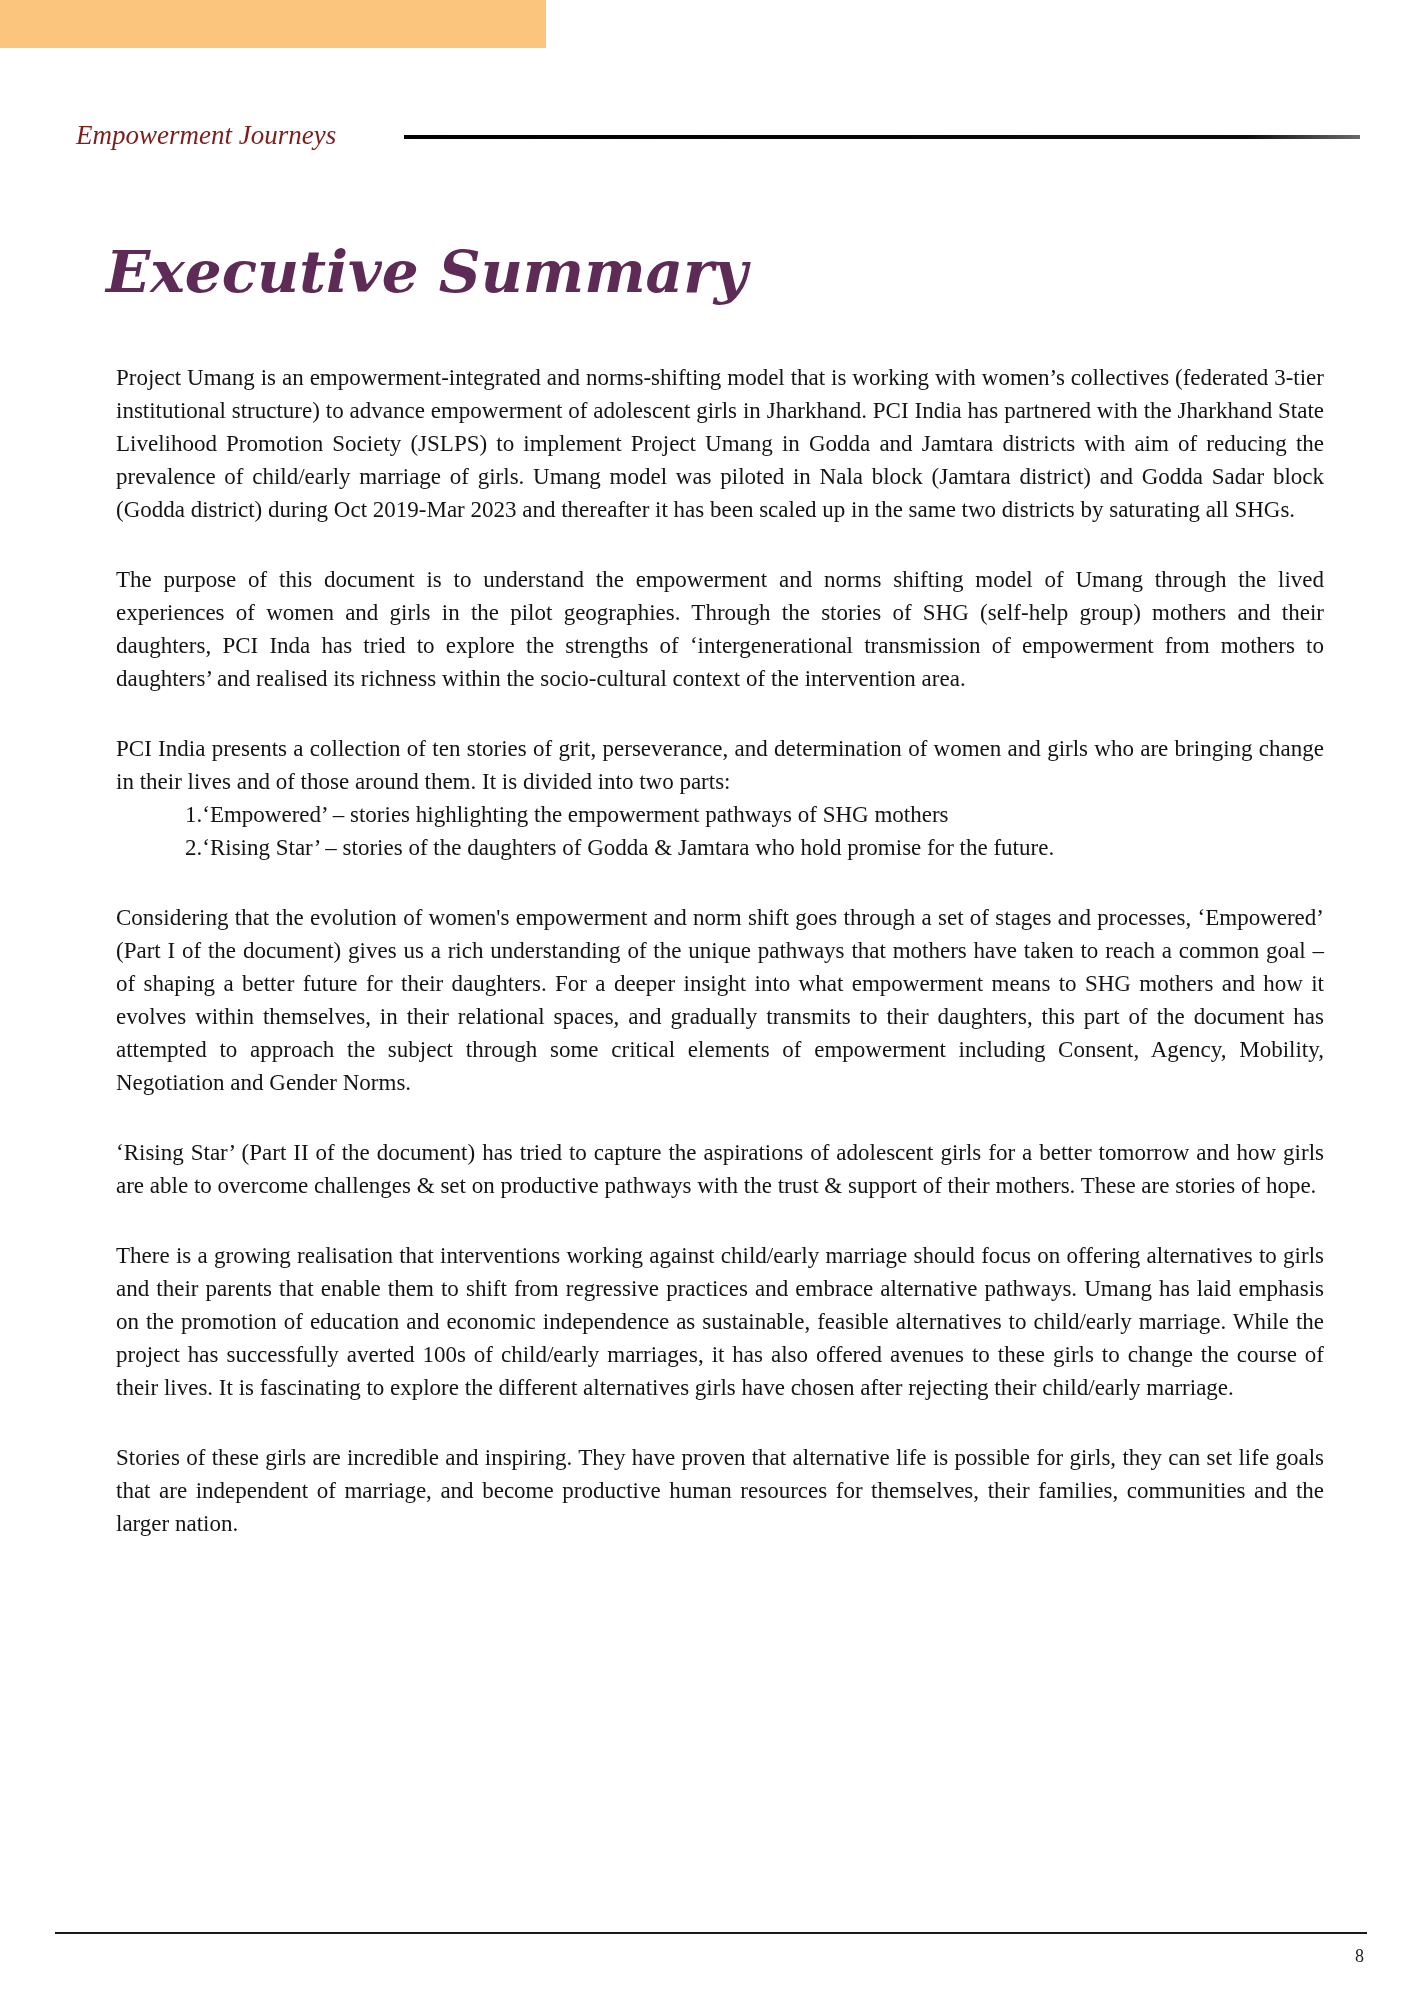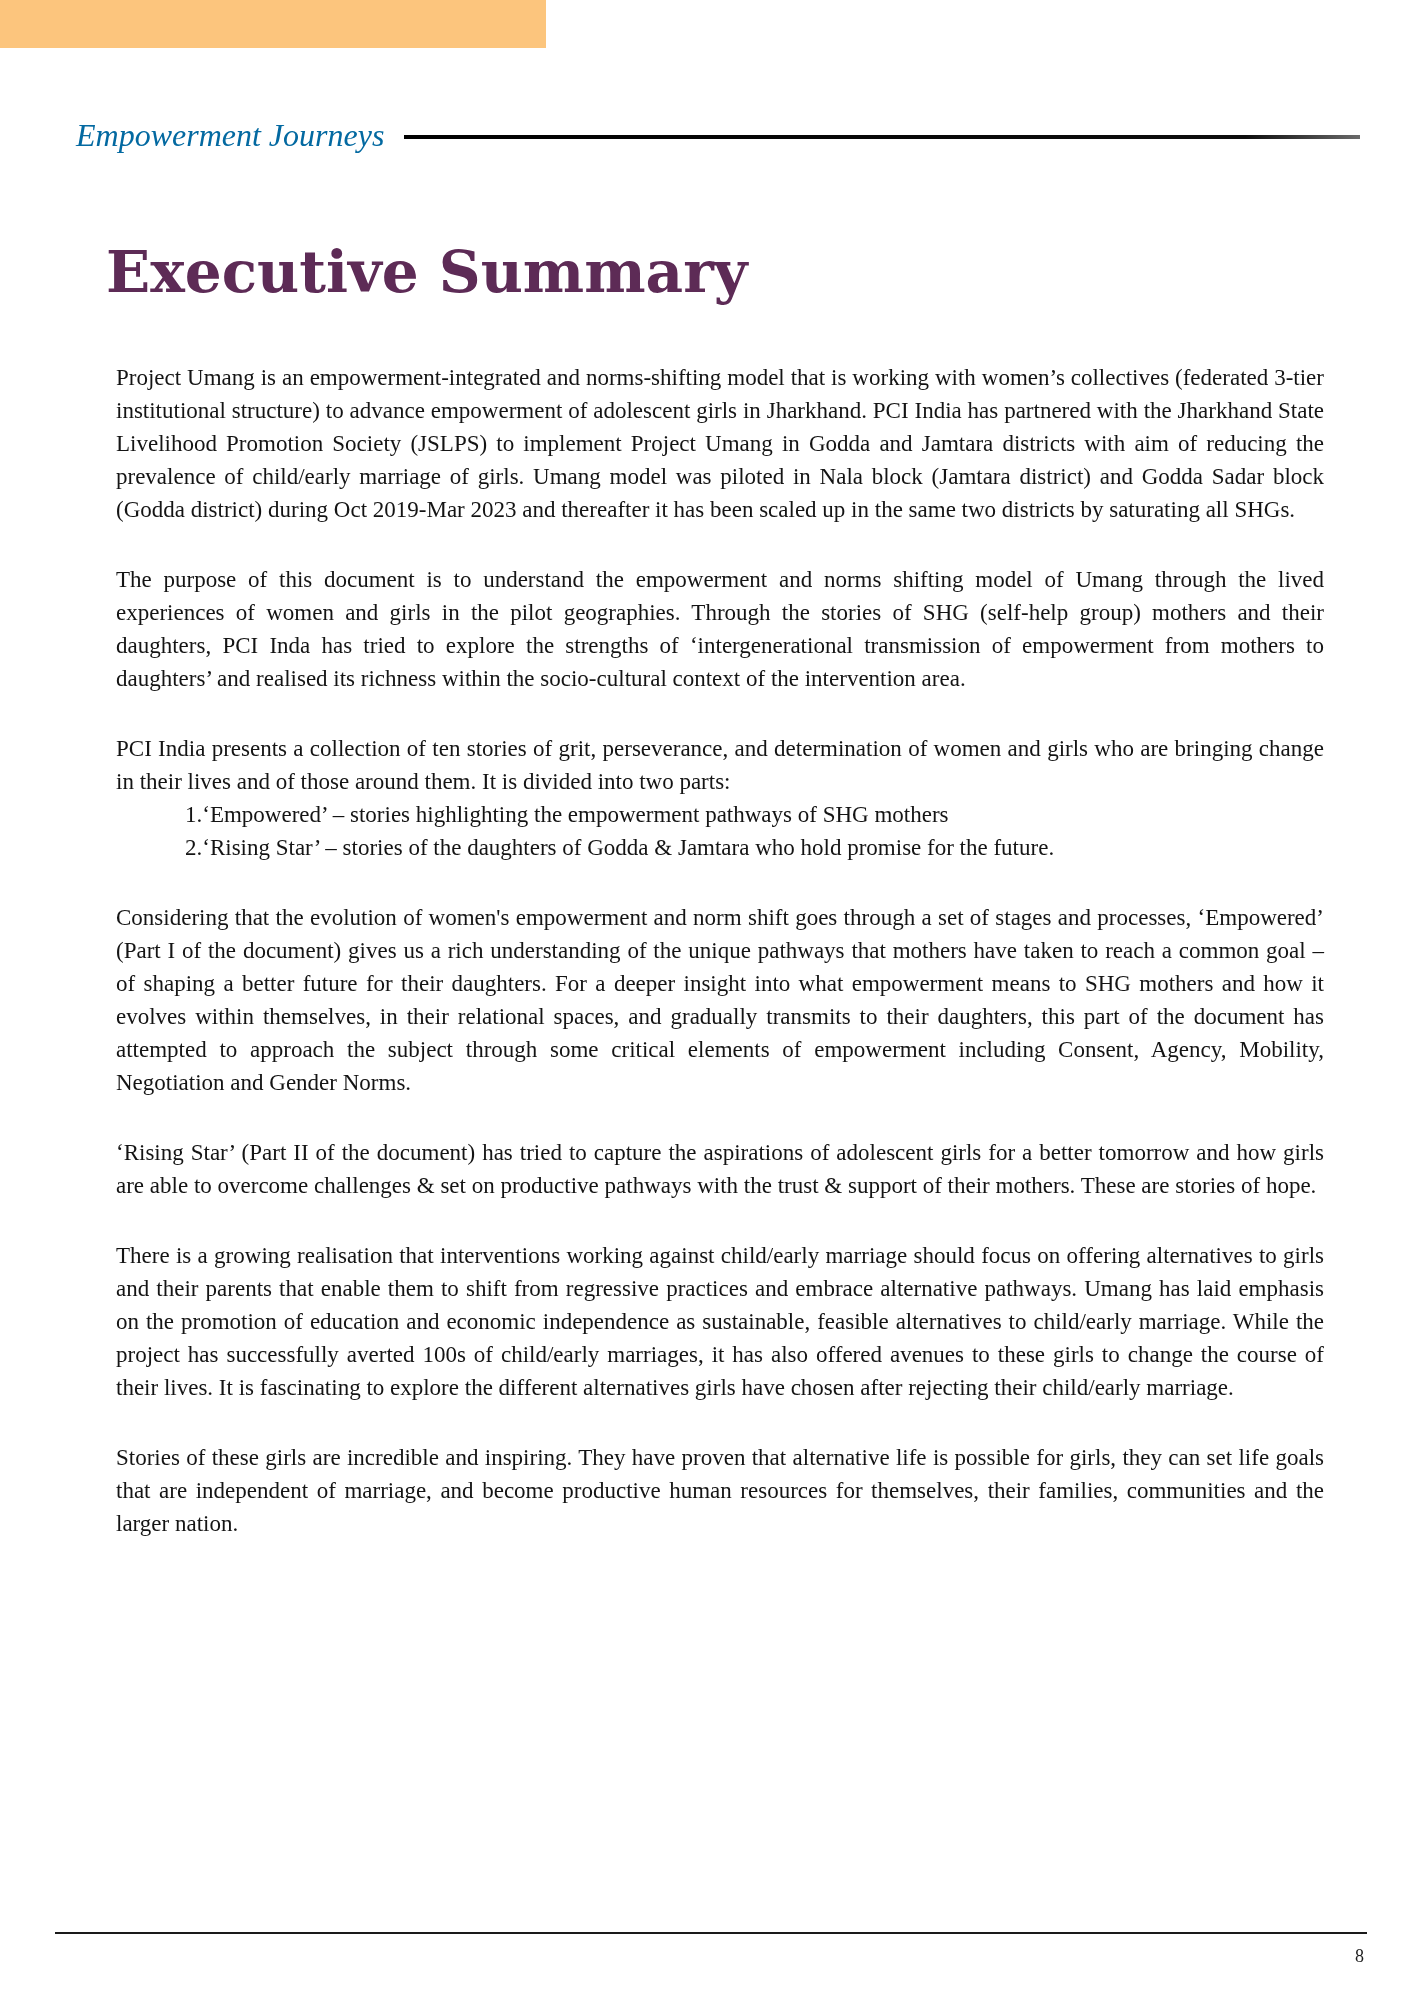--- a/index.html
+++ b/index.html
@@ -22,9 +22,9 @@
     position: absolute;
     top: 118px; left: 76px;
     font-style: italic;
-    font-size: 32px;
+    font-size: 27px;
     line-height: 34px;
-    color: #0369a1;
+    color: #7f1d1d;
     white-space: nowrap;
   }
   .header-rule {

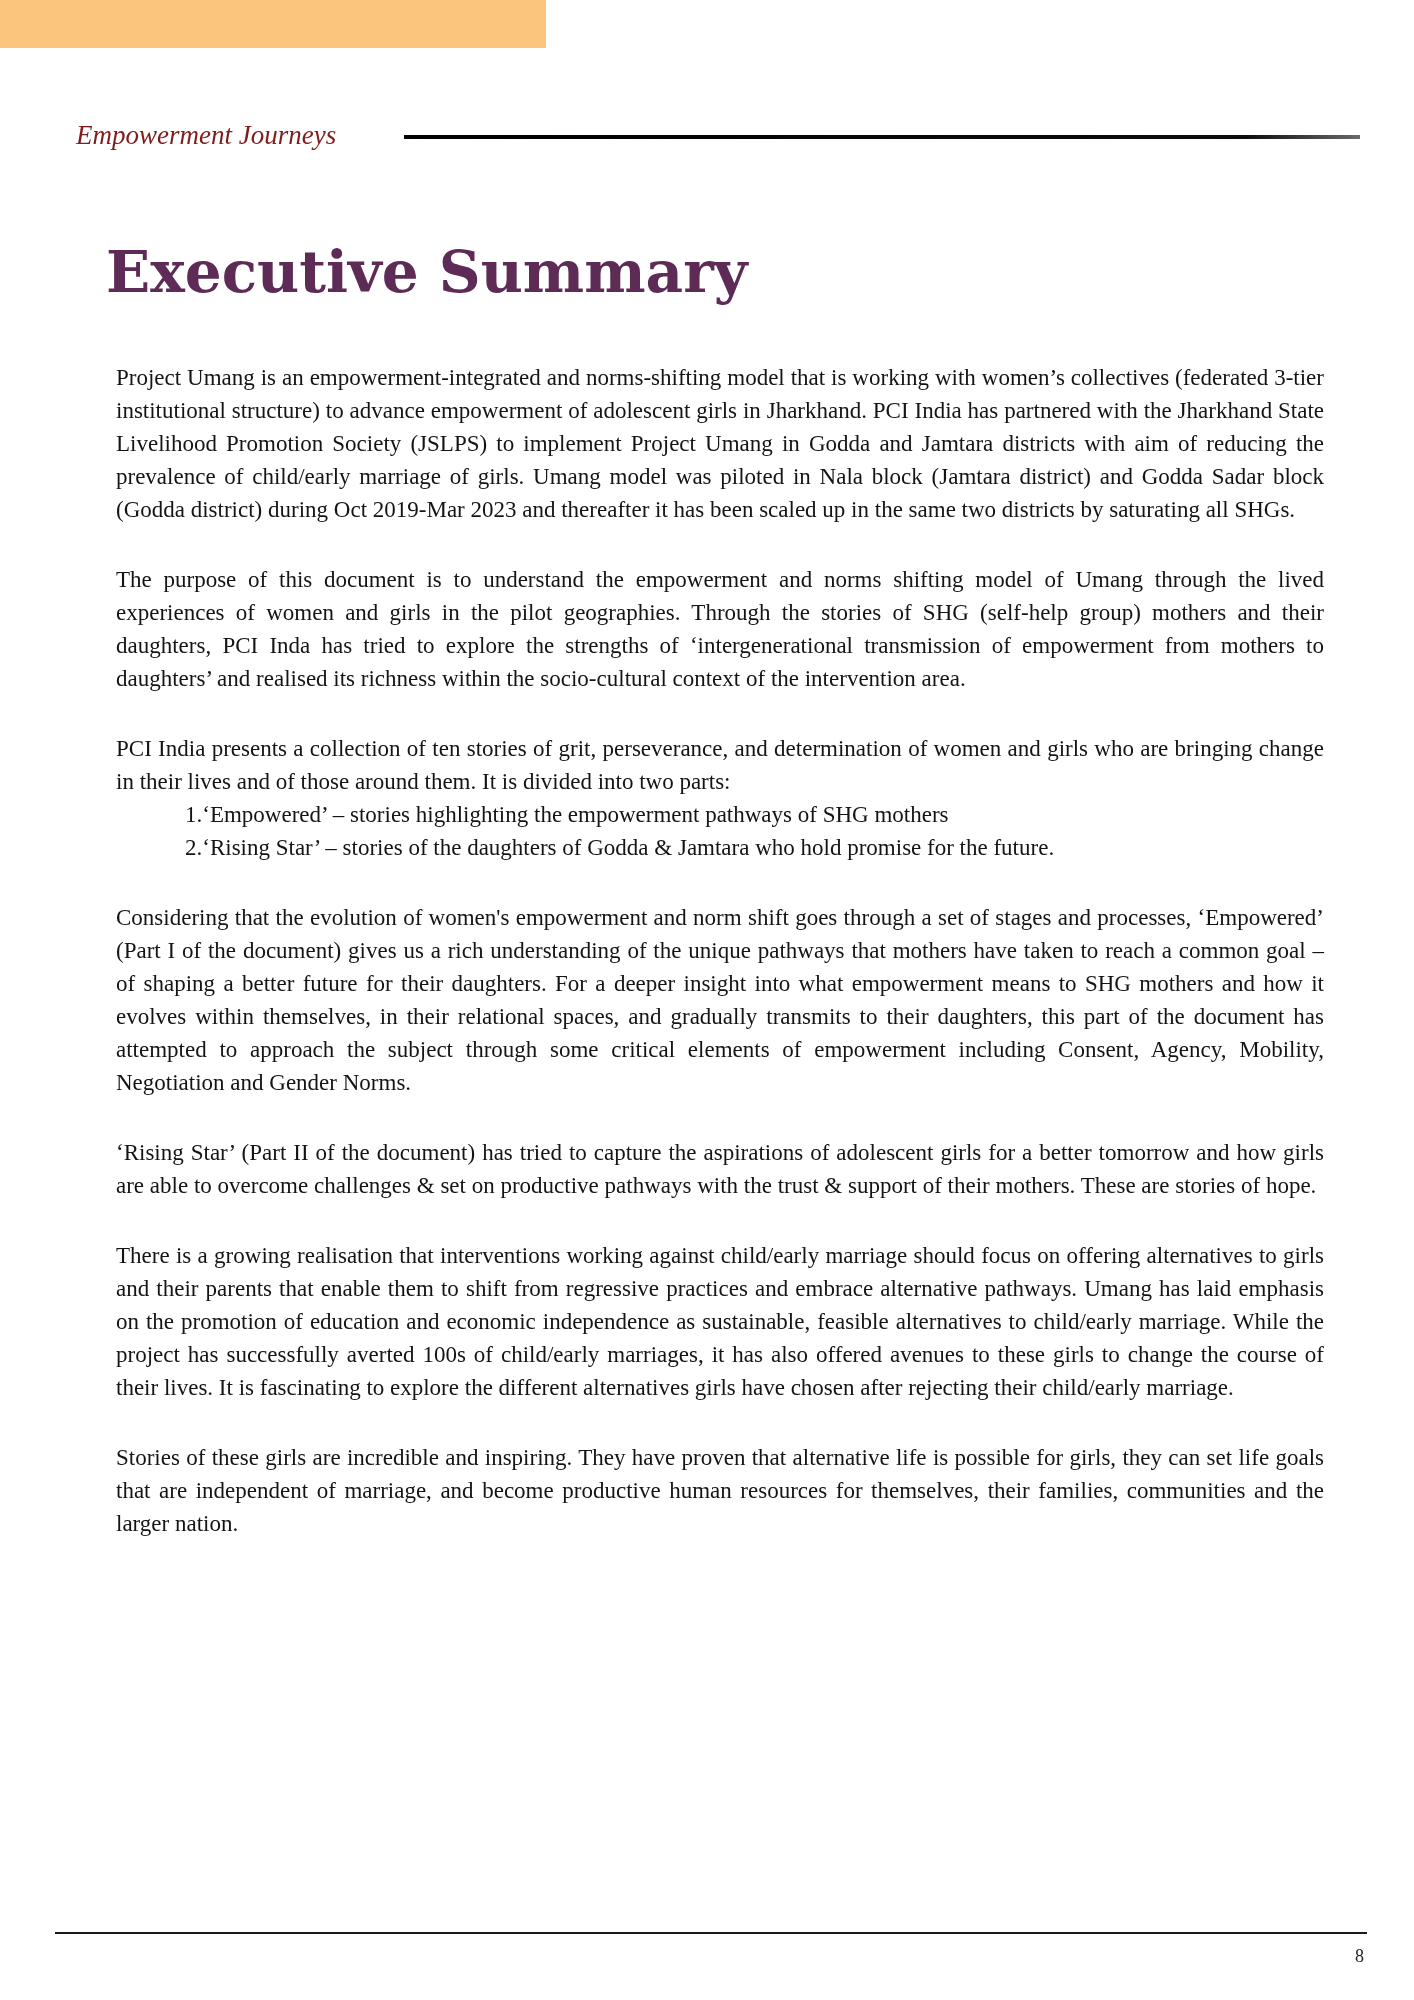--- a/index.html
+++ b/index.html
@@ -44,6 +44,7 @@
     letter-spacing: 0px;
     color: #5d2b56;
     white-space: nowrap;
+    font-style: italic;
   }
   .content {
     position: absolute;

